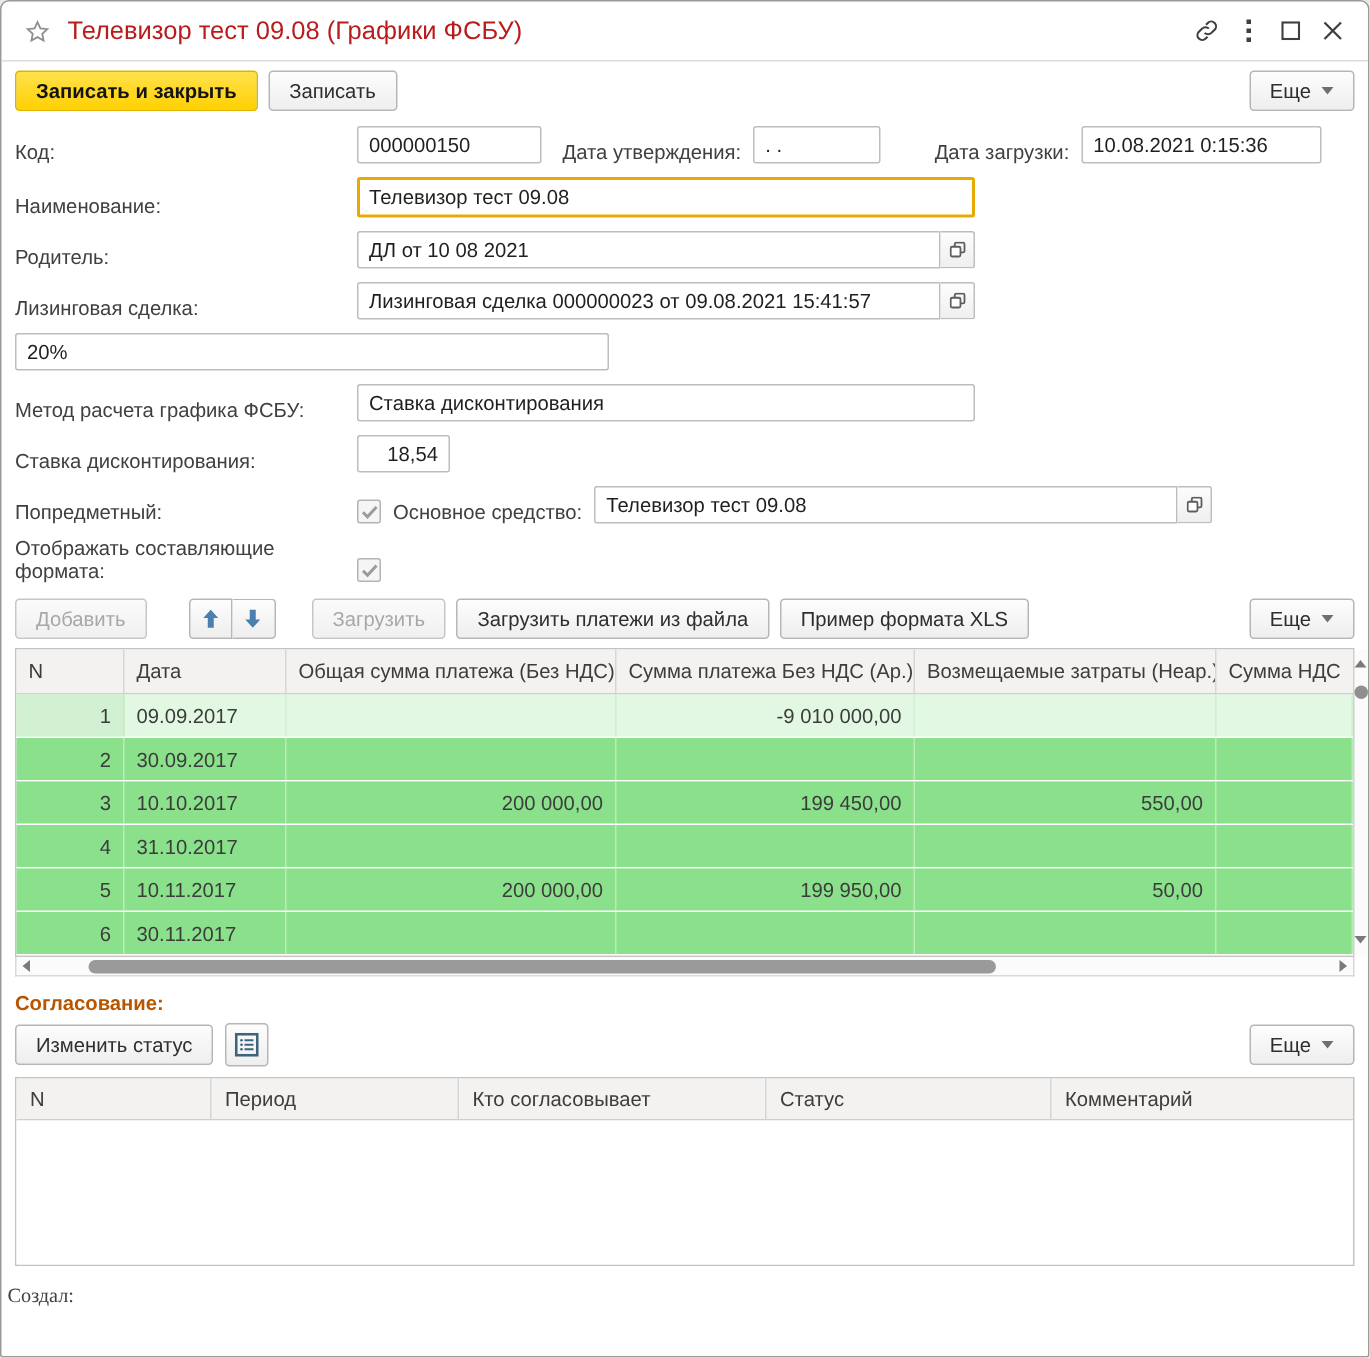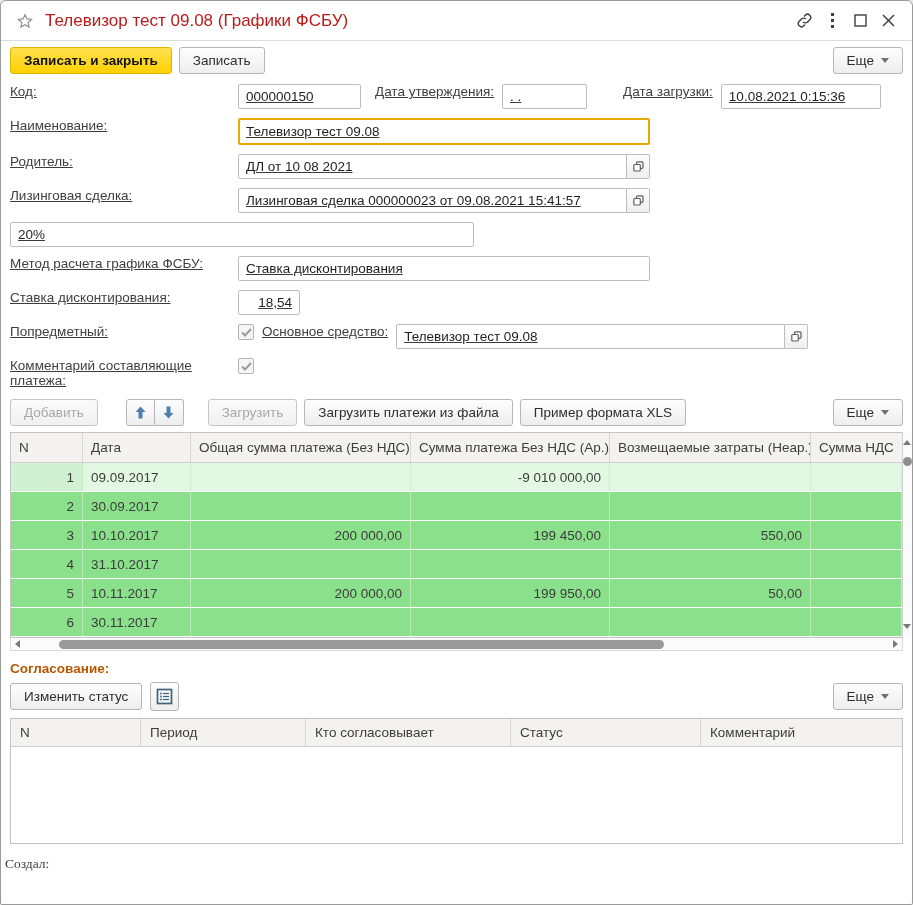--- a/index.html
+++ b/index.html
@@ -25,7 +25,7 @@
 
   
   .form { padding:3px 9px 0 9px; }
-  .frow { display:flex; align-items:flex-start; margin-bottom:9px;text-decoration:underline; }
+  .frow { display:flex; align-items:flex-end; margin-bottom:9px; }
   .flabel { width:228px; color:#404040; flex:none; }
   .inpt { height:25px; border:1px solid #bdbdbd; border-radius:2px; padding:0 7px; display:flex; align-items:center; background:#fff; color:#1f1f1f; white-space:nowrap; overflow:hidden; }
   .inpt.focused { border:2px solid #e8a903; padding:0 6px; height:27px; }

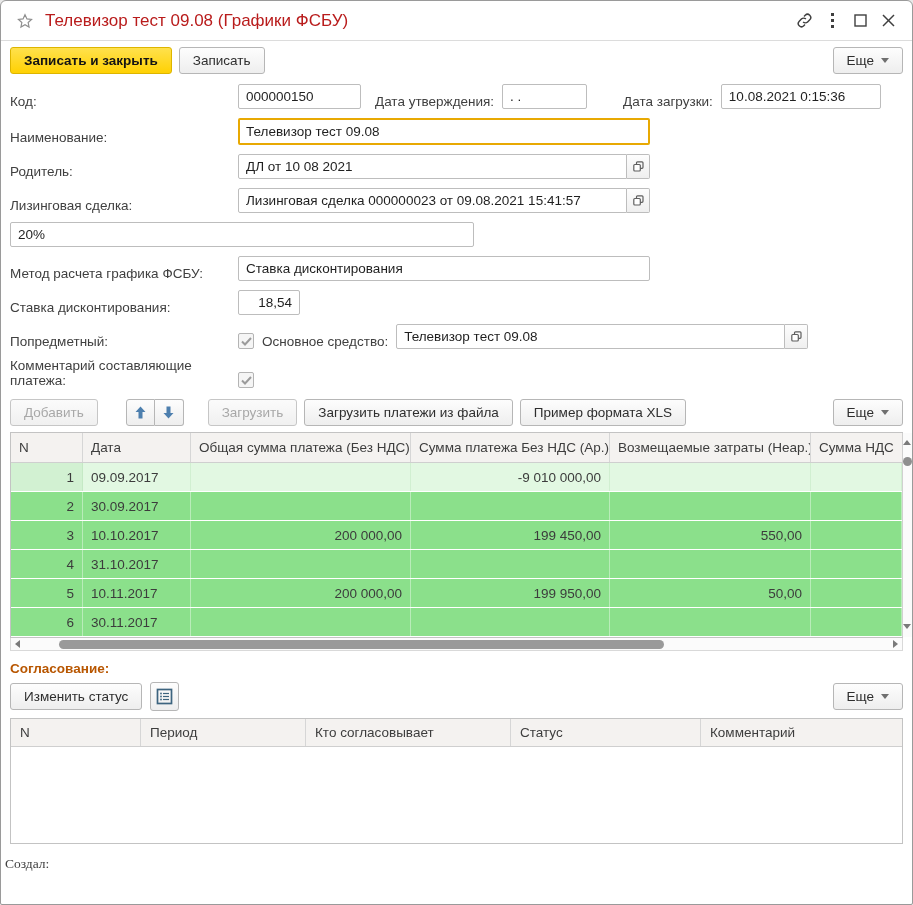--- a/index.html
+++ b/index.html
@@ -172,7 +172,7 @@
       </div>
     </div>
     <div class="frow">
-      <div class="inpt" style="width:464px">20%</div>
+      <div class="inpt" style="width:396px">20%</div>
     </div>
     <div class="frow">
       <span class="flabel">Метод расчета графика ФСБУ:</span>

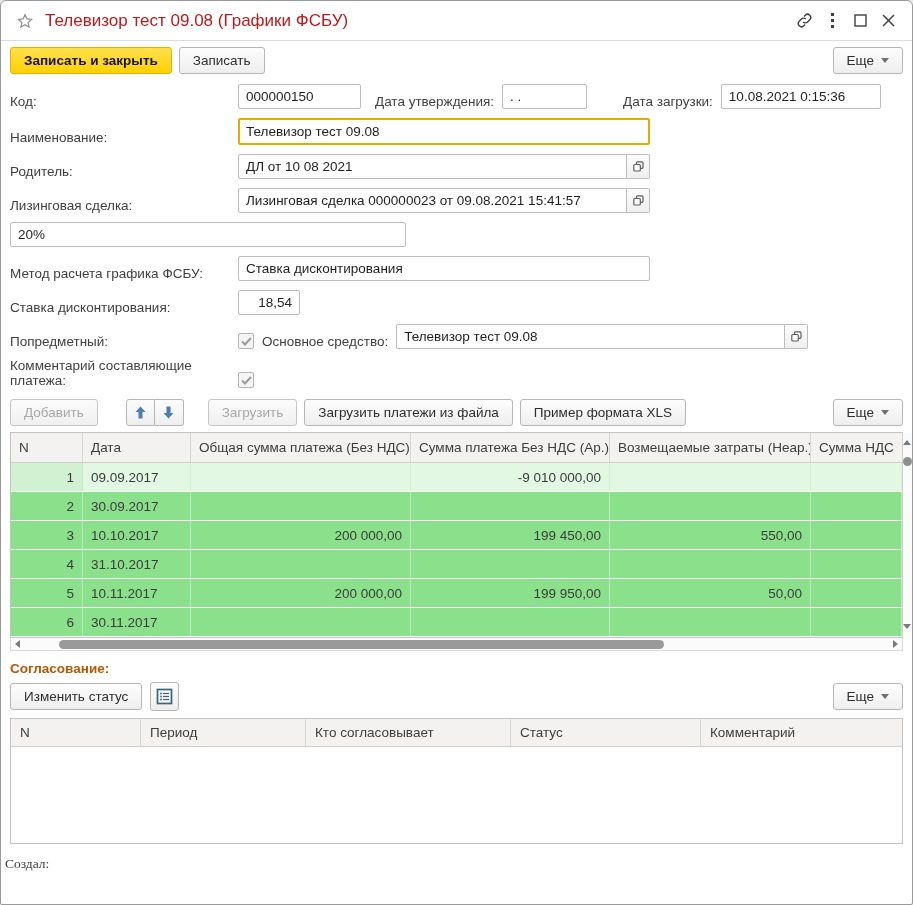--- a/index.html
+++ b/index.html
@@ -201,7 +201,7 @@
       </div>
     </div>
     <div class="frow" style="margin-bottom:4px">
-      <span class="flabel">Комментарий составляющие платежа:</span>
+      <span class="flabel">Отображать составляющие формата:</span>
       <span class="chk">
         <svg width="11" height="9" viewBox="0 0 11 9">
             <polyline points="1,4.5 4,7.5 10,1" fill="none" stroke="#9b9b9b" stroke-width="2"></polyline>

